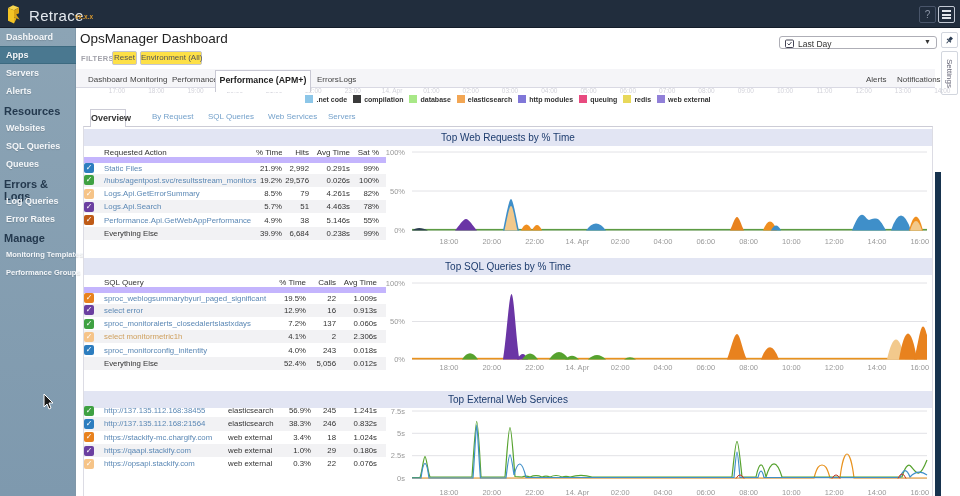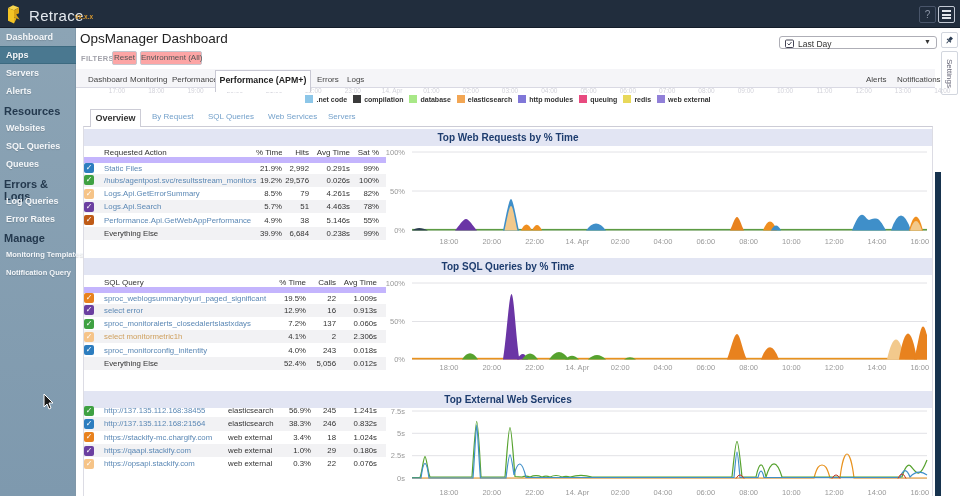--- a/index.html
+++ b/index.html
@@ -12,7 +12,7 @@
 .shead{position:absolute;left:4px;font-size:11px;font-weight:bold;color:#24394e}
 #apps-band{position:absolute;left:0;top:18px;width:76px;height:18px;background:#4a7890;border-top:1px solid #3d6a80;border-bottom:1px solid #3d6a80}
 h1{position:absolute;left:80px;top:31px;font-size:13.5px;font-weight:500;color:#222;letter-spacing:0}
-.btn{position:absolute;height:14px;background:#fca5a5;border:1px solid #c6c6ce;border-radius:2px;font-size:8px;color:#555;text-align:center;line-height:12px;white-space:nowrap}
+.btn{position:absolute;height:14px;background:#fde047;border:1px solid #c6c6ce;border-radius:2px;font-size:8px;color:#555;text-align:center;line-height:12px;white-space:nowrap}
 #tabrow{position:absolute;left:76px;top:69px;width:859px;height:19px;background:#f5f5f8;border-bottom:1px solid #d9d9e3}
 .tab{position:absolute;top:6px;font-size:8px;color:#444;white-space:nowrap}
 #activetab{position:absolute;left:215px;top:70px;width:96px;height:22px;background:#fff;border:1px solid #c9c9d4;border-bottom:none;z-index:5;font-size:8.8px;font-weight:bold;color:#222;text-align:center;line-height:19px}

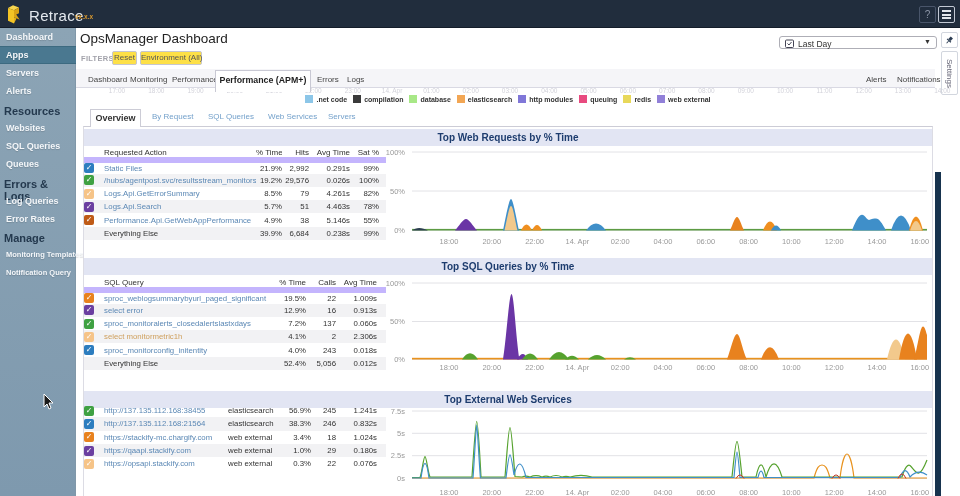--- a/index.html
+++ b/index.html
@@ -100,7 +100,7 @@
   <span class="tab" style="left:54px">Monitoring</span>
   <span class="tab" style="left:96px">Performance</span>
   <span class="tab" style="left:241px">Errors</span>
-  <span class="tab" style="left:271px">Logs</span>
+  <span class="tab" style="left:263px">Logs</span>
   <span class="tab" style="left:790px">Alerts</span>
   <span class="tab" style="left:821px">Notifications</span>
 </div>

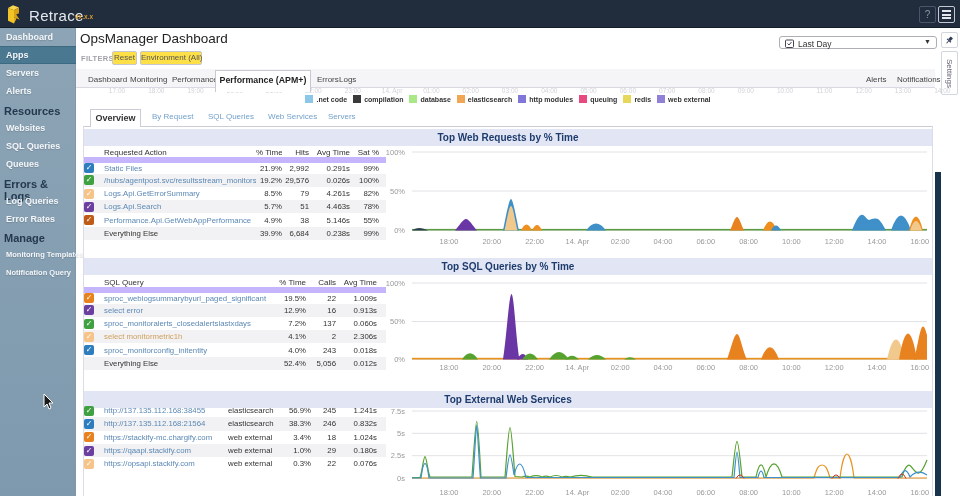--- a/index.html
+++ b/index.html
@@ -21,7 +21,7 @@
 .legend span{display:flex;align-items:center;font-size:7px;font-weight:bold;color:#333;white-space:nowrap}
 .legend i{display:inline-block;width:8px;height:8px;margin-right:3px}
 .itab{position:absolute;top:112px;font-size:8px;color:#74a1cb}
-#ovtab{position:absolute;left:90px;top:109px;width:51px;height:18px;background:#fff;border:1px solid #ccccd6;border-bottom:none;z-index:3;font-size:9px;font-weight:bold;color:#333;text-align:center;line-height:17px}
+#ovtab{position:absolute;left:90px;top:109px;width:36px;height:18px;background:#fff;border:1px solid #ccccd6;border-bottom:none;z-index:3;font-size:9px;font-weight:bold;color:#333;text-align:center;line-height:17px}
 #panel{position:absolute;left:83px;top:126px;width:850px;height:370px;background:#fff;border-left:1px solid #dcdce4;border-right:1px solid #dcdce4;border-top:1px solid #ccccd6}
 .band{position:absolute;left:84px;width:848px;height:17px;background:#e2e5f3;text-align:center;font-size:10px;font-weight:bold;color:#1d3c6e;line-height:17px}
 table.dt{position:absolute;border-collapse:collapse;font-size:7.8px;color:#333;table-layout:fixed}

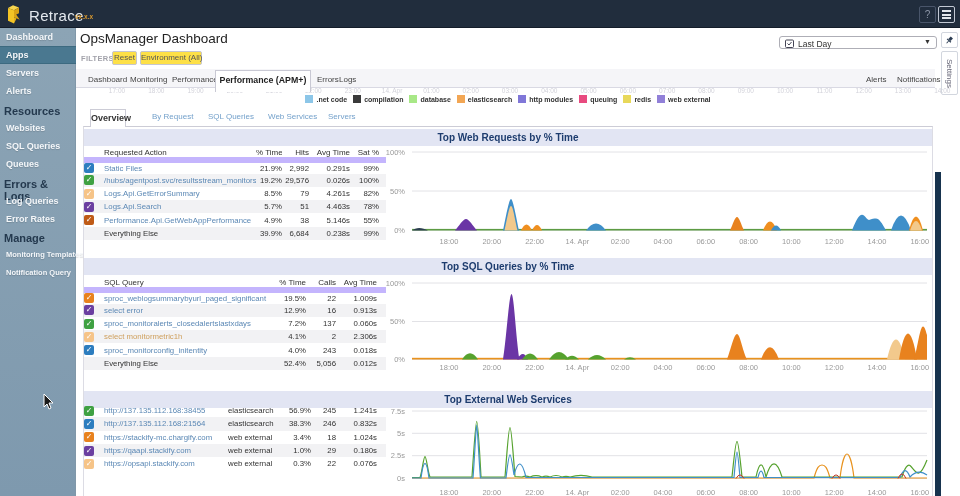--- a/index.html
+++ b/index.html
@@ -23,7 +23,7 @@
 .itab{position:absolute;top:112px;font-size:8px;color:#74a1cb}
 #ovtab{position:absolute;left:90px;top:109px;width:36px;height:18px;background:#fff;border:1px solid #ccccd6;border-bottom:none;z-index:3;font-size:9px;font-weight:bold;color:#333;text-align:center;line-height:17px}
 #panel{position:absolute;left:83px;top:126px;width:850px;height:370px;background:#fff;border-left:1px solid #dcdce4;border-right:1px solid #dcdce4;border-top:1px solid #ccccd6}
-.band{position:absolute;left:84px;width:848px;height:17px;background:#e2e5f3;text-align:center;font-size:10px;font-weight:bold;color:#1d3c6e;line-height:17px}
+.band{position:absolute;left:84px;width:848px;height:17px;background:#e2e5f3;text-align:center;font-size:10px;font-weight:normal;color:#1d3c6e;line-height:17px}
 table.dt{position:absolute;border-collapse:collapse;font-size:7.8px;color:#333;table-layout:fixed}
 table.dt td{padding:0;height:13.3px;overflow:hidden;white-space:nowrap}
 .num{text-align:right}

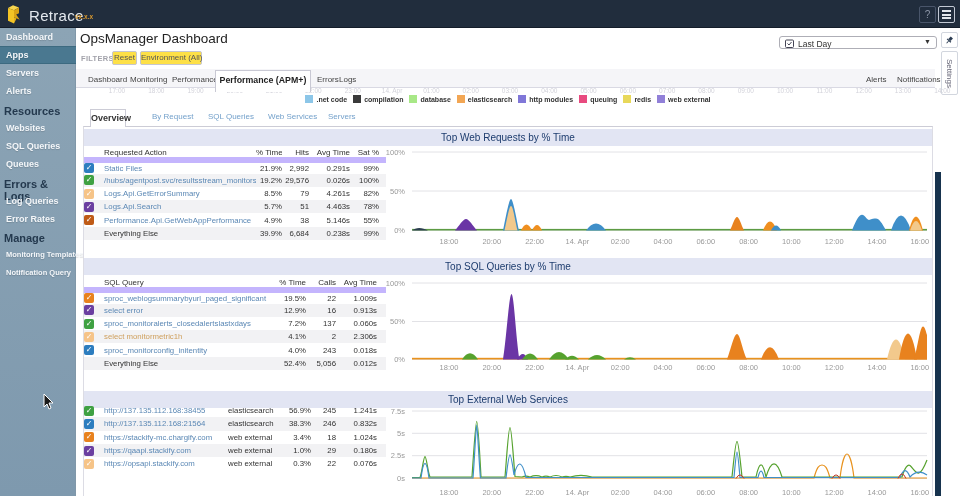--- a/index.html
+++ b/index.html
@@ -68,7 +68,7 @@
   <div class="sitem" style="top:186px">Error Rates</div>
   <div class="shead" style="top:204px">Manage</div>
   <div class="sitem" style="top:222px;font-size:7.5px">Monitoring Templates</div>
-  <div class="sitem" style="top:240px;font-size:7.5px">Notification Query</div>
+  <div class="sitem" style="top:240px;font-size:7.5px">Performance Groups</div>
   <svg width="12" height="16" style="left:43px;top:366px">
       <polygon points="1,0 1,13 4,10 6,15 8,14 6,9 10,9" fill="#1a1a1a" stroke="#fff" stroke-width="1"></polygon>
     </svg>

